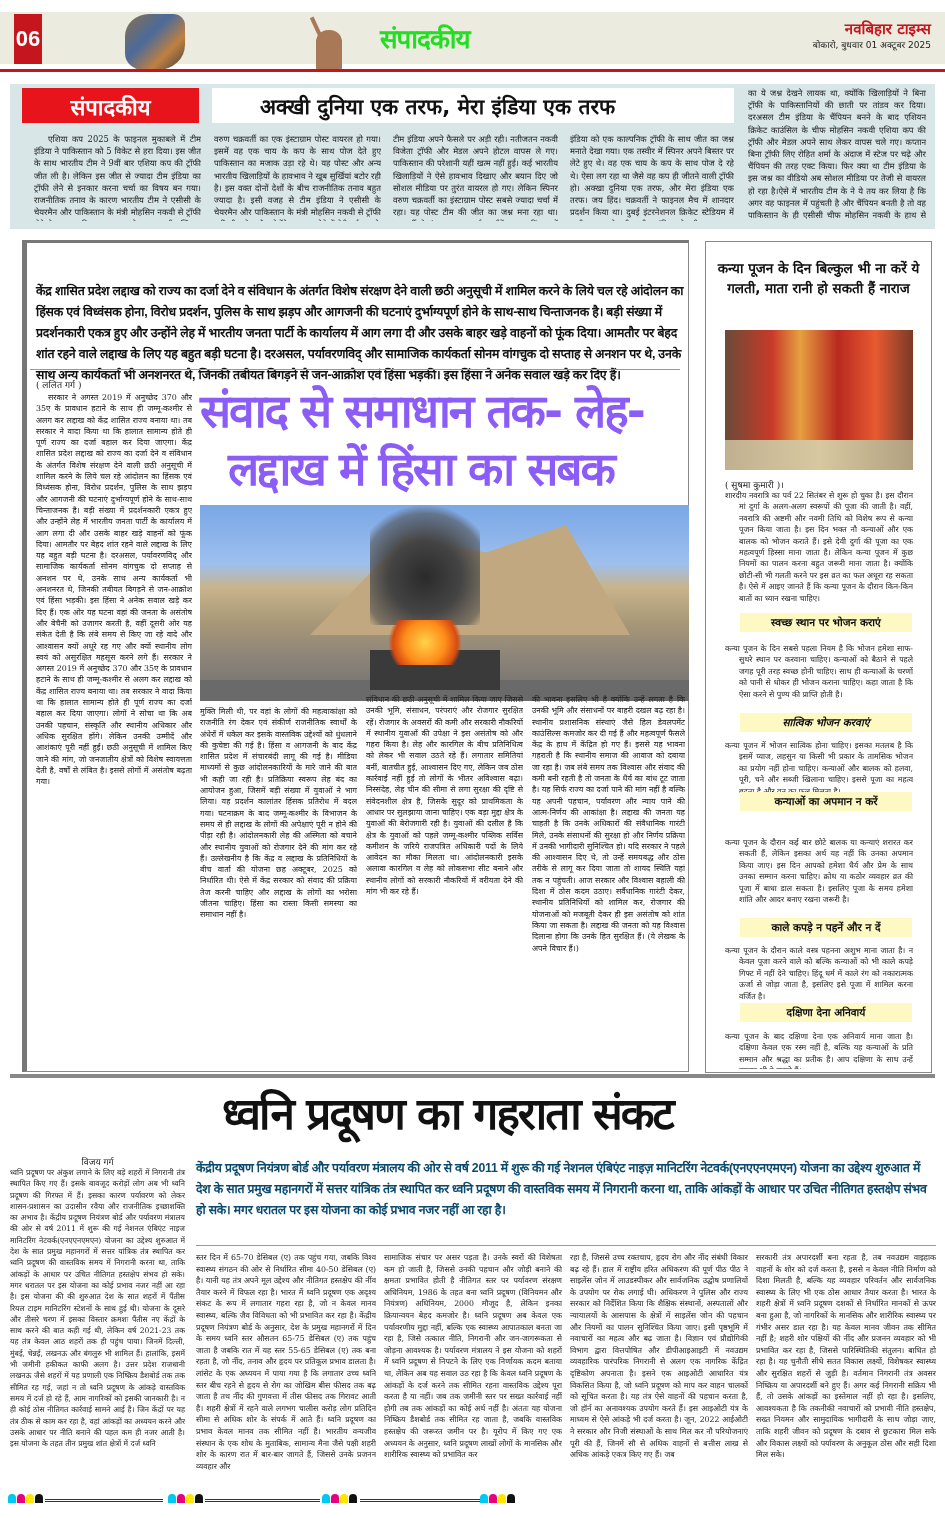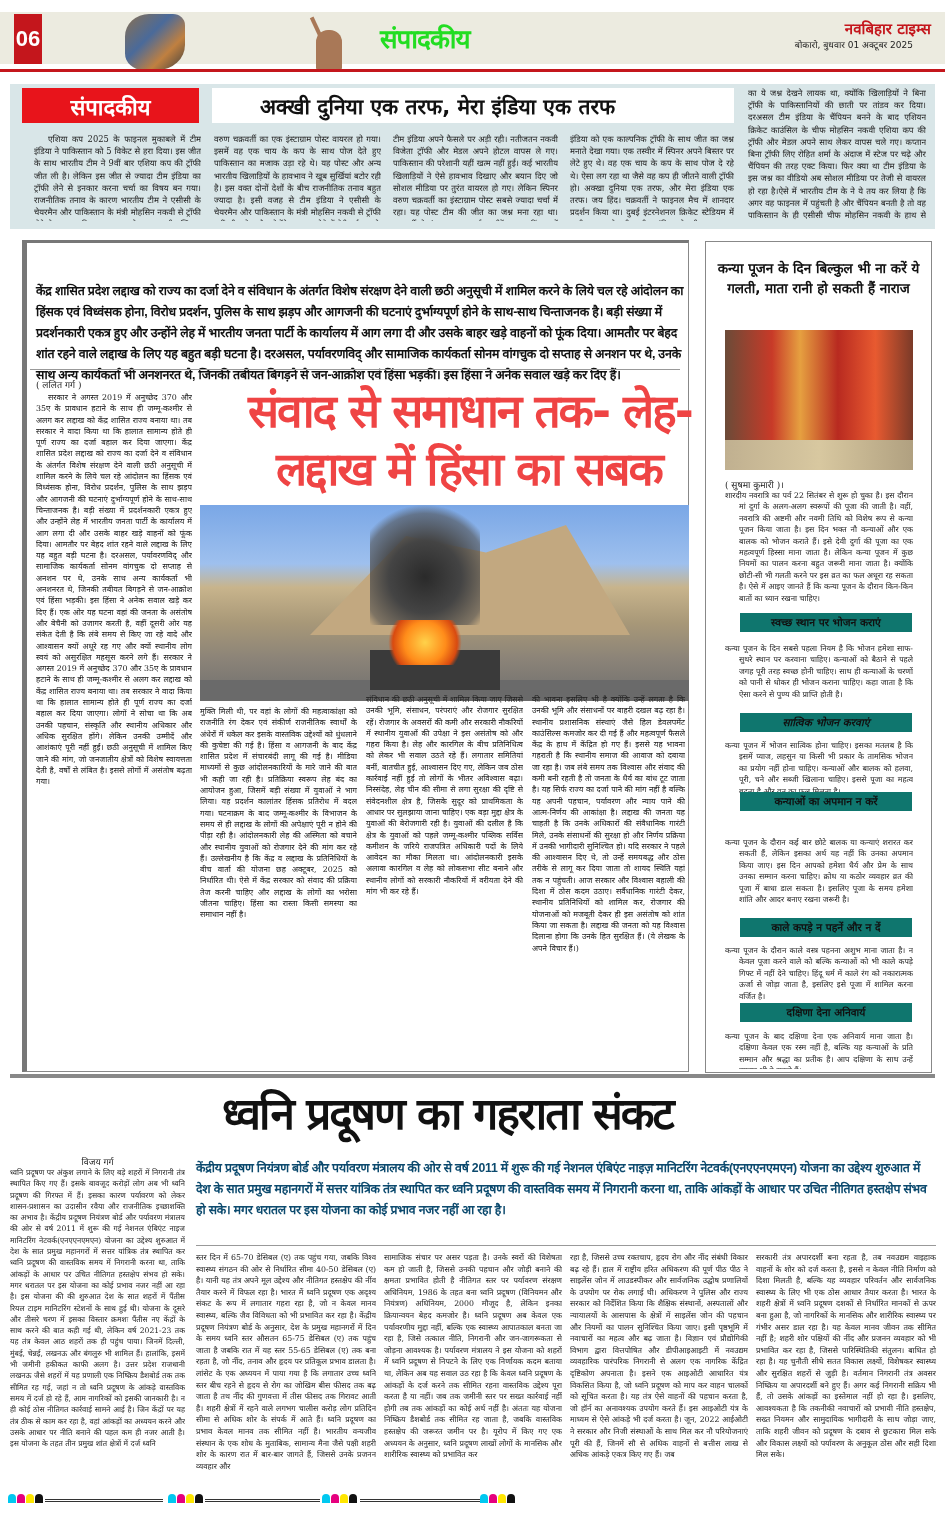--- a/index.html
+++ b/index.html
@@ -14,7 +14,7 @@
   .statue-art .body { position: absolute; left: 10px; top: 16px; width: 26px; height: 40px; background: #a97857; border-radius: 12px 12px 2px 2px; }
   .statue-art .arm { position: absolute; left: 10px; top: 2px; width: 4px; height: 30px; background: #a97857; transform: rotate(-25deg); }
   .paper-name { position: absolute; right: 14px; top: 18px; color: #c4161c; font: bold 15px "DejaVu Sans", sans-serif; }
-  .paper-date { position: absolute; right: 32px; top: 38px; font: 9px "DejaVu Sans", sans-serif; color: #222; }
+  .paper-date { position: absolute; right: 14px; top: 38px; font: 9px "DejaVu Sans", sans-serif; color: #222; }
   .red-rule { position: absolute; left: 0; top: 69px; width: 945px; height: 3px; background: #c4161c; }
 
   

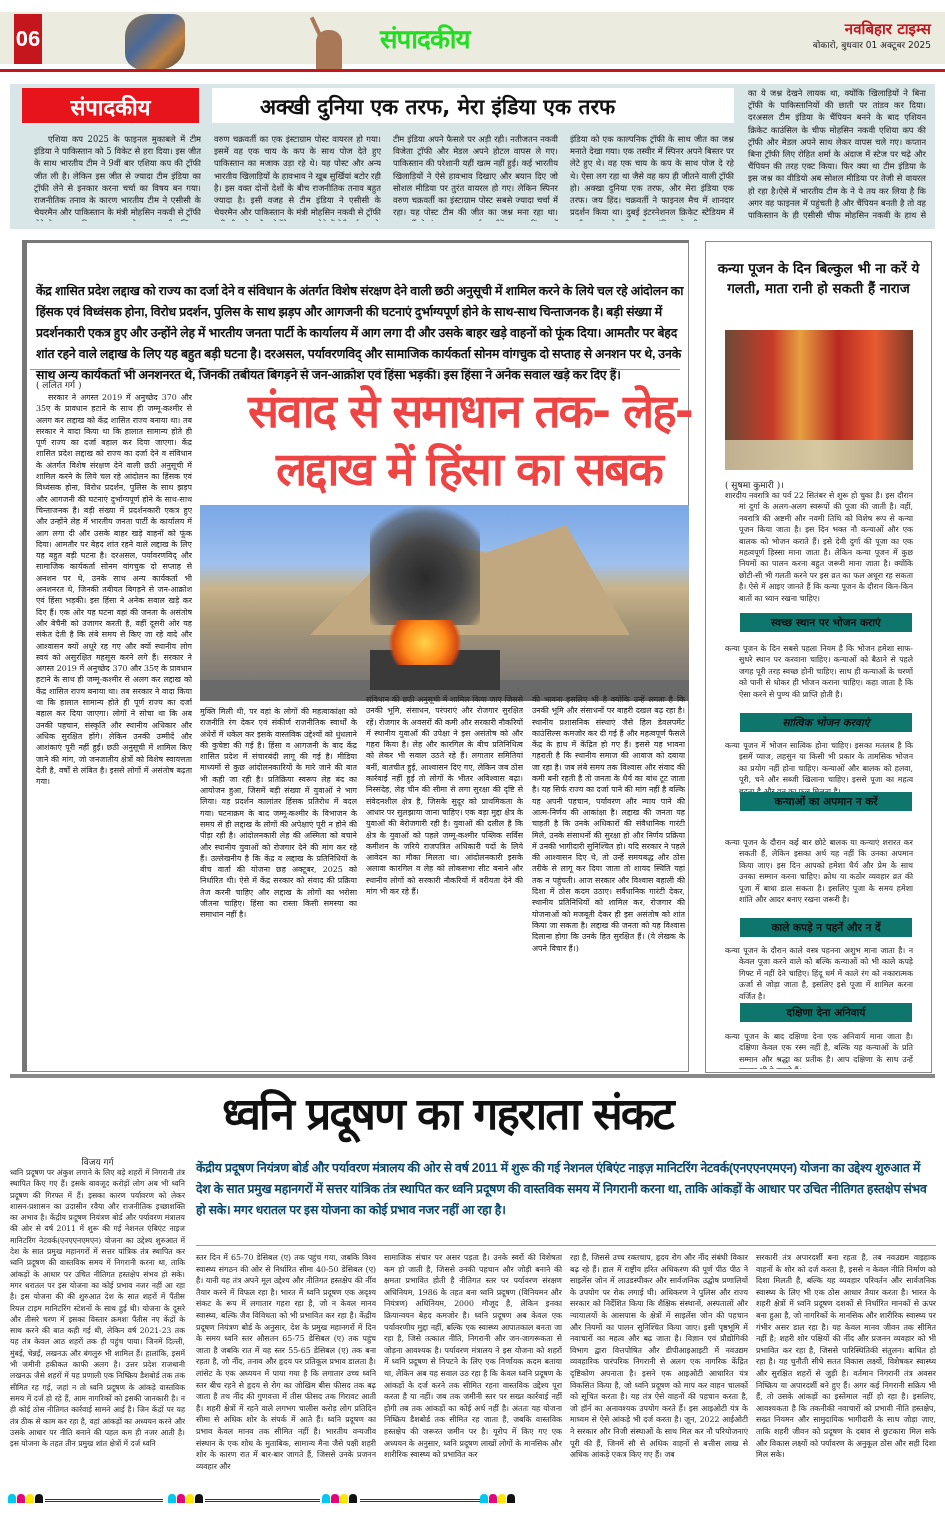--- a/index.html
+++ b/index.html
@@ -29,7 +29,7 @@
   .intro { position: absolute; left: 36px; top: 257px; width: 648px; font: bold 12.4px/21px "Liberation Sans", sans-serif; color: #111; letter-spacing: -0.2px; margin-top: 24px; }
   .intro-rule { position: absolute; left: 30px; top: 369px; width: 650px; height: 1px; background: #999; }
   .byline { position: absolute; font: 9px "DejaVu Serif", serif; color: #222; }
-  .big-headline { position: absolute; left: 200px; top: 382px; width: 490px; font: bold 46px/58px "DejaVu Sans", sans-serif; color: #ef4444; letter-spacing: -2px; margin-left: 48px; }
+  .big-headline { position: absolute; left: 200px; top: 382px; width: 490px; font: bold 46px/58px "DejaVu Sans", sans-serif; color: #8b5cf6; letter-spacing: -2px; }
   .photo { position: absolute; left: 200px; top: 505px; width: 489px; height: 196px; overflow: hidden;
            background: linear-gradient(180deg,#7aa7e6 0%,#9ec0ee 30%,#c8b48c 42%,#a89878 60%,#8c8478 78%,#6e6e6e 100%); }
   .photo .hill { position: absolute; left: 110px; top: 20px; width: 320px; height: 110px; background: #c2a880; clip-path: polygon(0 100%, 30% 10%, 55% 25%, 80% 0, 100% 100%); }

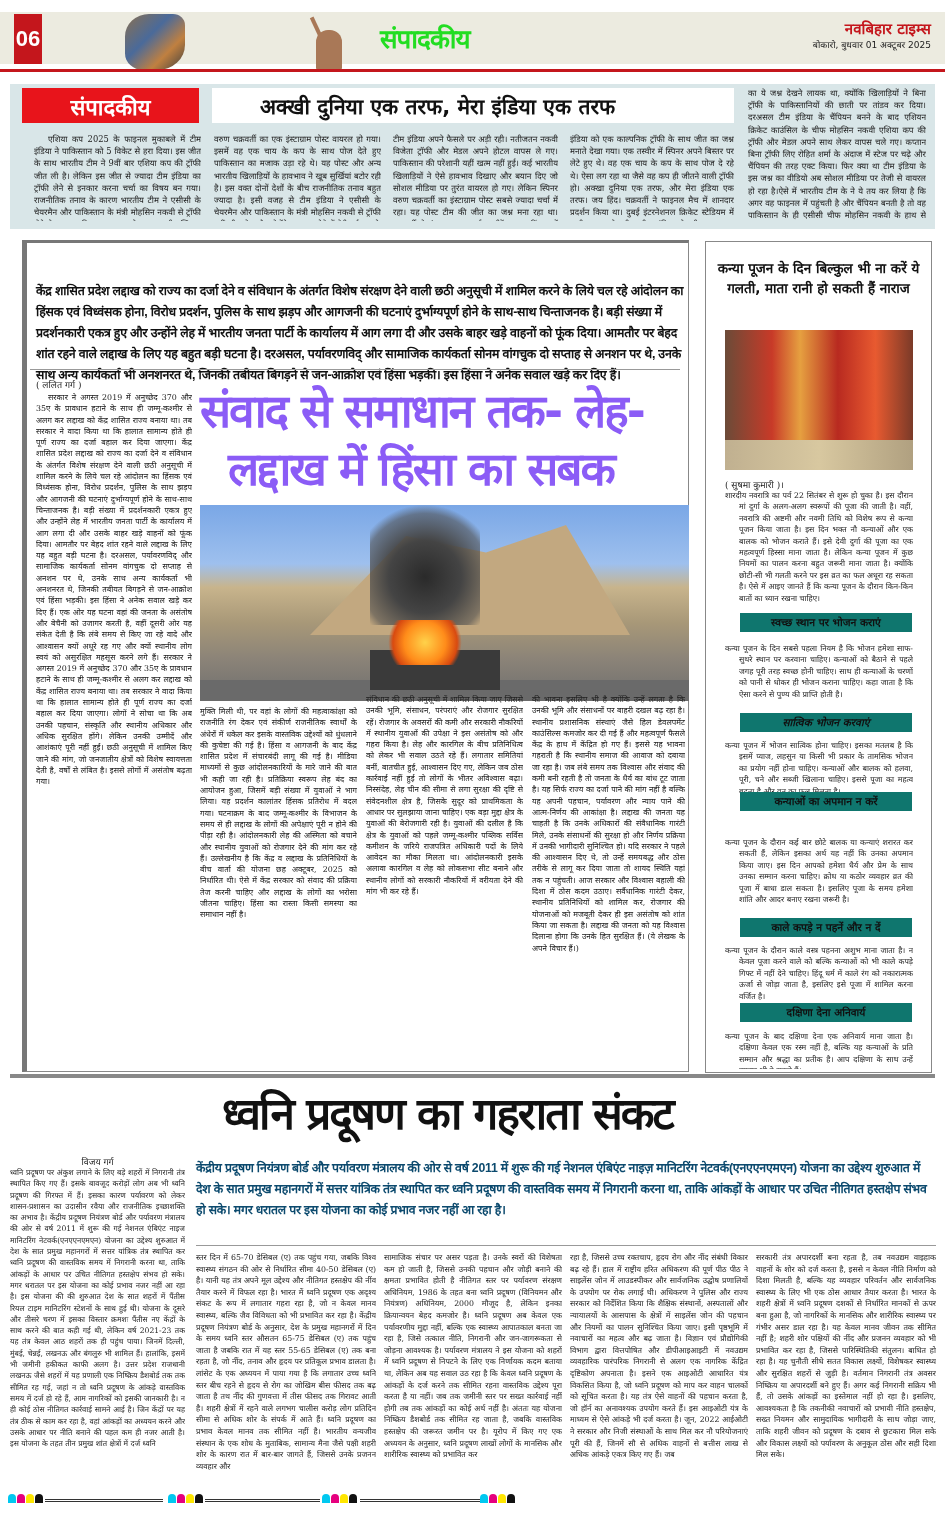--- a/index.html
+++ b/index.html
@@ -43,7 +43,7 @@
   .side-headline { position: absolute; left: 712px; top: 258px; width: 213px; text-align: center; font: bold 13.5px/20px "DejaVu Sans", sans-serif; color: #111; }
   .side-photo { position: absolute; left: 725px; top: 330px; width: 188px; height: 140px; background: linear-gradient(90deg,#6b4b38,#c83a28 25%,#e6a040 40%,#b82a20 60%,#e85a30 80%,#7a3a28); }
   .side-photo::after { content: ""; position: absolute; left: 0; bottom: 0; width: 100%; height: 30px; background: linear-gradient(90deg,#c0b090,#d8c8a0,#b0a080); }
-  .sub-head { position: absolute; left: 740px; width: 172px; height: 19px; background: #0f766e; font: bold 10.5px/19px "DejaVu Sans", sans-serif; text-align: center; color: #111; }
+  .sub-head { position: absolute; left: 740px; width: 172px; height: 19px; background: #fef9c3; font: bold 10.5px/19px "DejaVu Sans", sans-serif; text-align: center; color: #111; }
   .side-col { position: absolute; left: 725px; width: 188px; font: 7.8px/11.4px "DejaVu Serif", serif; text-align: justify; color: #222; text-indent: -14px; padding-left: 14px; }
 
   .divider-grey { position: absolute; left: 10px; top: 1074px; width: 925px; height: 4px; background: #888; }

